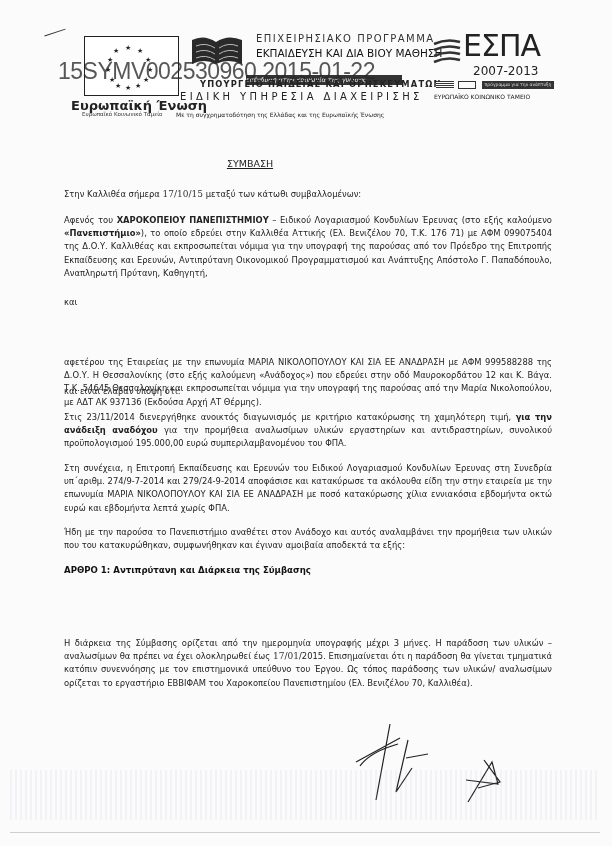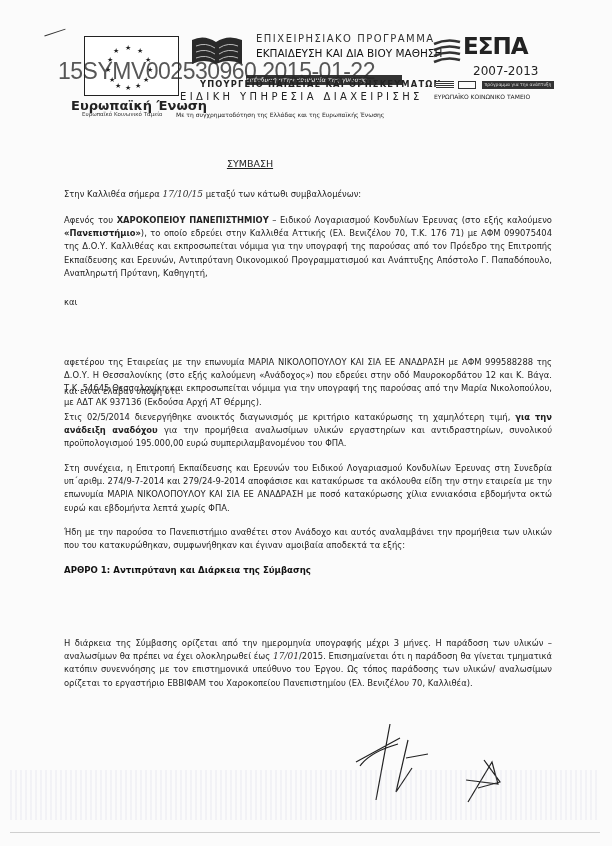--- a/index.html
+++ b/index.html
@@ -32,7 +32,7 @@
     .cofund { position:absolute; left:176px; top:111px; font-size:6px; color:#222; }
 
     .espa-waves { position:absolute; left:432px; top:38px; width:30px; height:28px; }
-    .espa-title { position:absolute; left:463px; top:30px; font-size:23px; font-weight:bold; color:#222; letter-spacing:-1px; line-height:32px; }
+    .espa-title { position:absolute; left:463px; top:30px; font-size:30px; font-weight:normal; color:#222; letter-spacing:-1px; line-height:32px; }
     .espa-years { position:absolute; left:473px; top:62px; font-size:12px; color:#222; line-height:18px; }
     .espa-flags { position:absolute; left:436px; top:81px; width:42px; height:8px; }
     .espa-flag-gr { position:absolute; left:0; top:0; width:18px; height:8px; background:repeating-linear-gradient(180deg,#333 0 1px,#fff 1px 2px); }

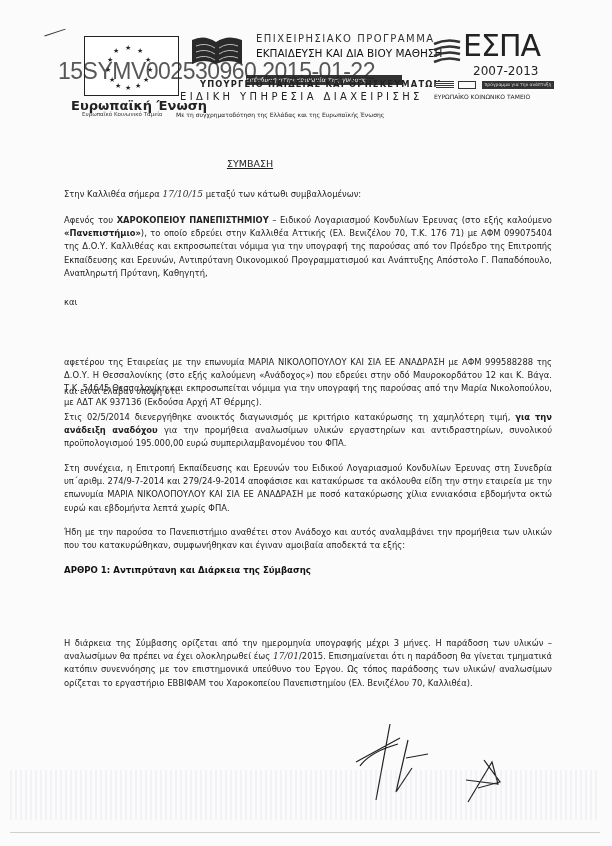--- a/index.html
+++ b/index.html
@@ -46,7 +46,7 @@
     .title { position:absolute; left:0; width:500px; top:158px; text-align:center; font-size:9.5px; text-decoration:underline; }
     .para { position:absolute; left:64px; width:488px; font-size:8.4px; line-height:13.2px; text-align:justify; color:#222; }
     .para b { font-weight:bold; }
-    .handwritten { font-family:"DejaVu Serif", serif; font-style:italic; font-size:9px; color:#333; }
+    .handwritten { font-family:"DejaVu Serif", serif; font-size:9px; color:#333; }
     .heading { position:absolute; left:64px; font-size:8.6px; font-weight:bold; color:#111; }
 
     .signatures { position:absolute; left:350px; top:722px; width:220px; height:95px; }

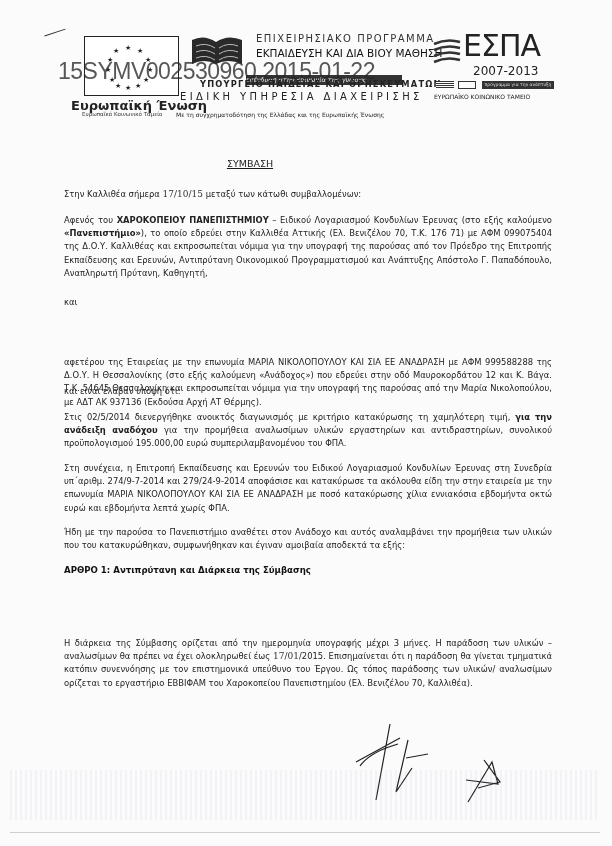--- a/index.html
+++ b/index.html
@@ -116,7 +116,7 @@
   <div class="para" style="top:385px;">και είναι έλαβαν υπόψη ότι:</div>
 
   <div class="para" style="top:411px;">
-    <span>Στις 02/5/2014 διενεργήθηκε ανοικτός διαγωνισμός με κριτήριο κατακύρωσης τη χαμηλότερη τιμή, </span><b>για την ανάδειξη αναδόχου</b><span> για την προμήθεια αναλωσίμων υλικών εργαστηρίων και αντιδραστηρίων, συνολικού προϋπολογισμού 195.000,00 ευρώ συμπεριλαμβανομένου του ΦΠΑ.</span>
+    <span>Στις 23/11/2014 διενεργήθηκε ανοικτός διαγωνισμός με κριτήριο κατακύρωσης τη χαμηλότερη τιμή, </span><b>για την ανάδειξη αναδόχου</b><span> για την προμήθεια αναλωσίμων υλικών εργαστηρίων και αντιδραστηρίων, συνολικού προϋπολογισμού 195.000,00 ευρώ συμπεριλαμβανομένου του ΦΠΑ.</span>
   </div>
 
   <div class="para" style="top:462px;">Στη συνέχεια, η Επιτροπή Εκπαίδευσης και Ερευνών του Ειδικού Λογαριασμού Κονδυλίων Έρευνας στη Συνεδρία υπ΄αριθμ. 274/9-7-2014 και 279/24-9-2014 αποφάσισε και κατακύρωσε τα ακόλουθα είδη την στην εταιρεία με την επωνυμία ΜΑΡΙΑ ΝΙΚΟΛΟΠΟΥΛΟΥ ΚΑΙ ΣΙΑ ΕΕ ΑΝΑΔΡΑΣΗ με ποσό κατακύρωσης χίλια εννιακόσια εβδομήντα οκτώ ευρώ και εβδομήντα λεπτά χωρίς ΦΠΑ.</div>

